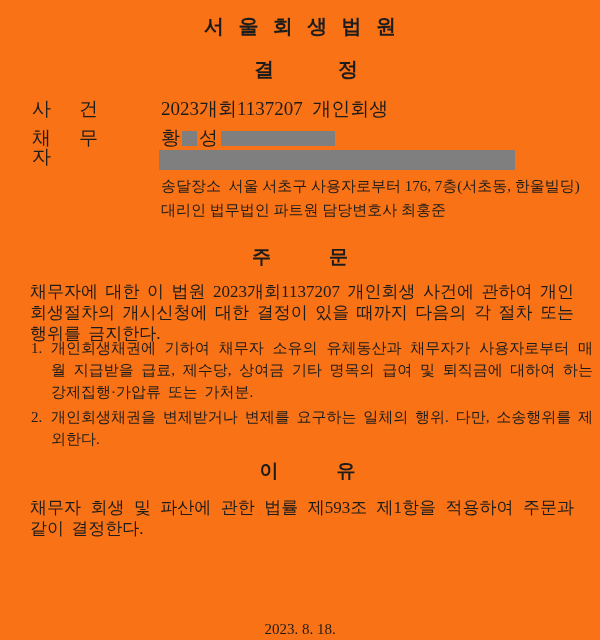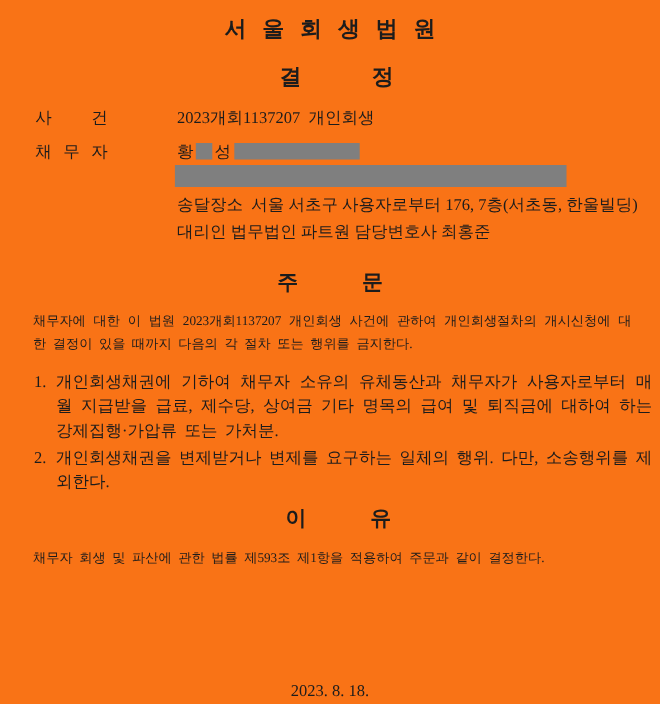--- a/index.html
+++ b/index.html
@@ -32,7 +32,7 @@
   .order-heading { top: 244px; }
   .reason-heading { top: 458px; padding-left: 15px; }
 
-  .info-row { display: flex; left: 32px; font-size: 15px; line-height: 19px; }
+  .info-row { display: flex; left: 32px; font-size: 19px; line-height: 19px; }
   .case-row { top: 99px; }
   .debtor-row { top: 130px; }
   .info-label { width: 66px; flex: none; }

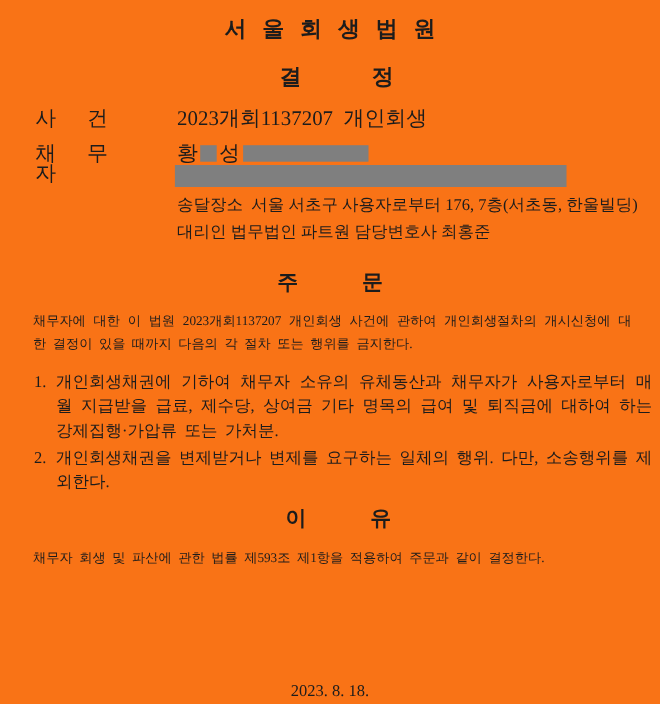--- a/index.html
+++ b/index.html
@@ -34,7 +34,7 @@
 
   .info-row { display: flex; left: 32px; font-size: 19px; line-height: 19px; }
   .case-row { top: 99px; }
-  .debtor-row { top: 130px; }
+  .debtor-row { top: 130px; font-family: Liberation Mono, monospace; }
   .info-label { width: 66px; flex: none; }
   .info-value { margin-left: 63px; white-space: pre; }
 

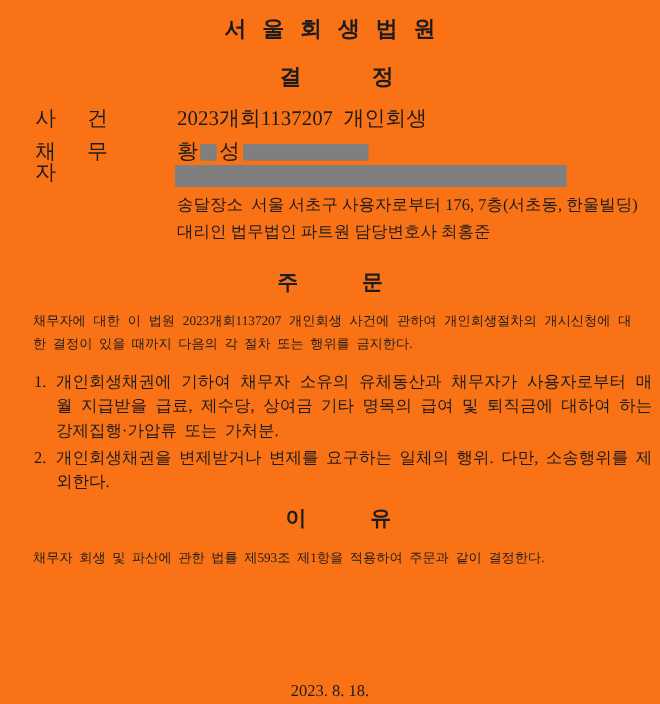--- a/index.html
+++ b/index.html
@@ -49,7 +49,7 @@
   .body-text {
     left: 30px;
     width: 544px;
-    font-size: 12px;
+    font-size: 17px;
     line-height: 21px;
     text-align: justify;
     word-spacing: 3px;

